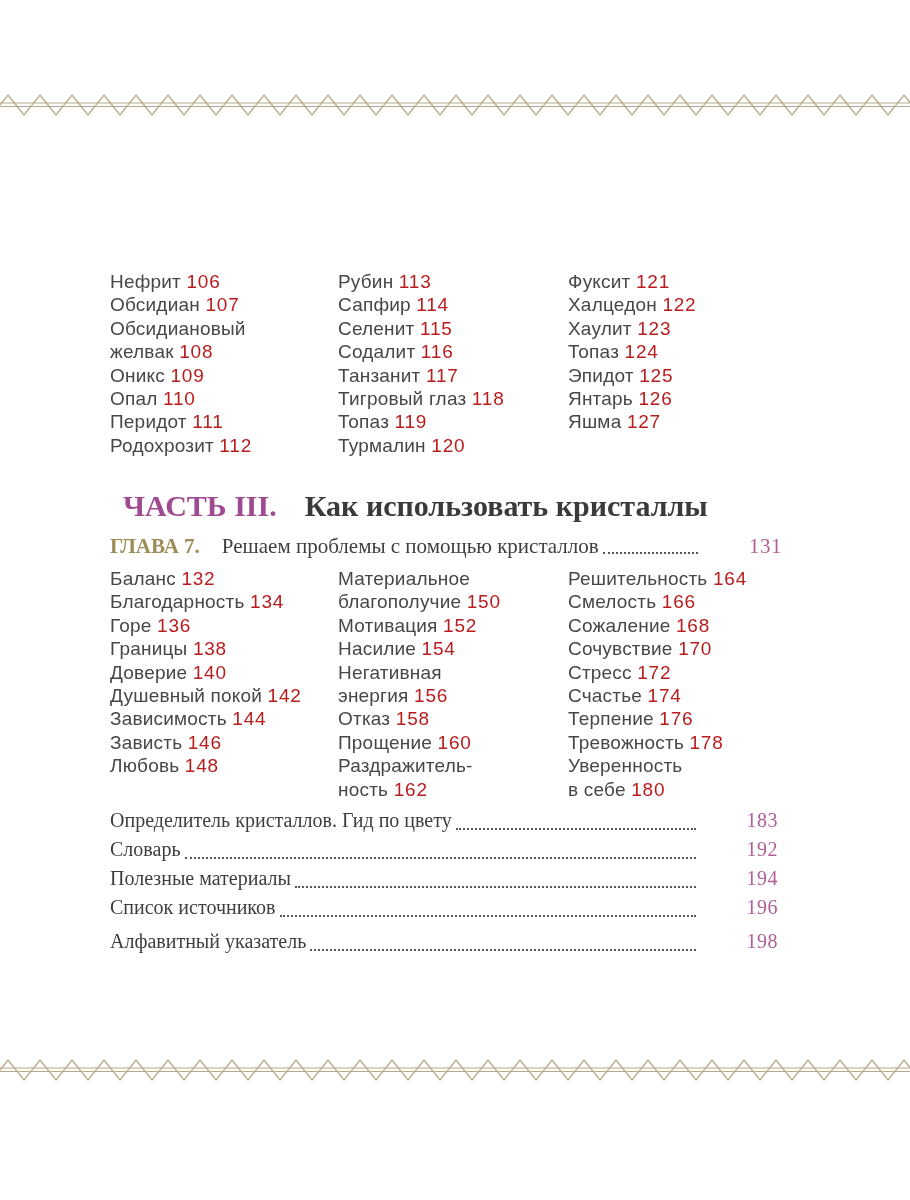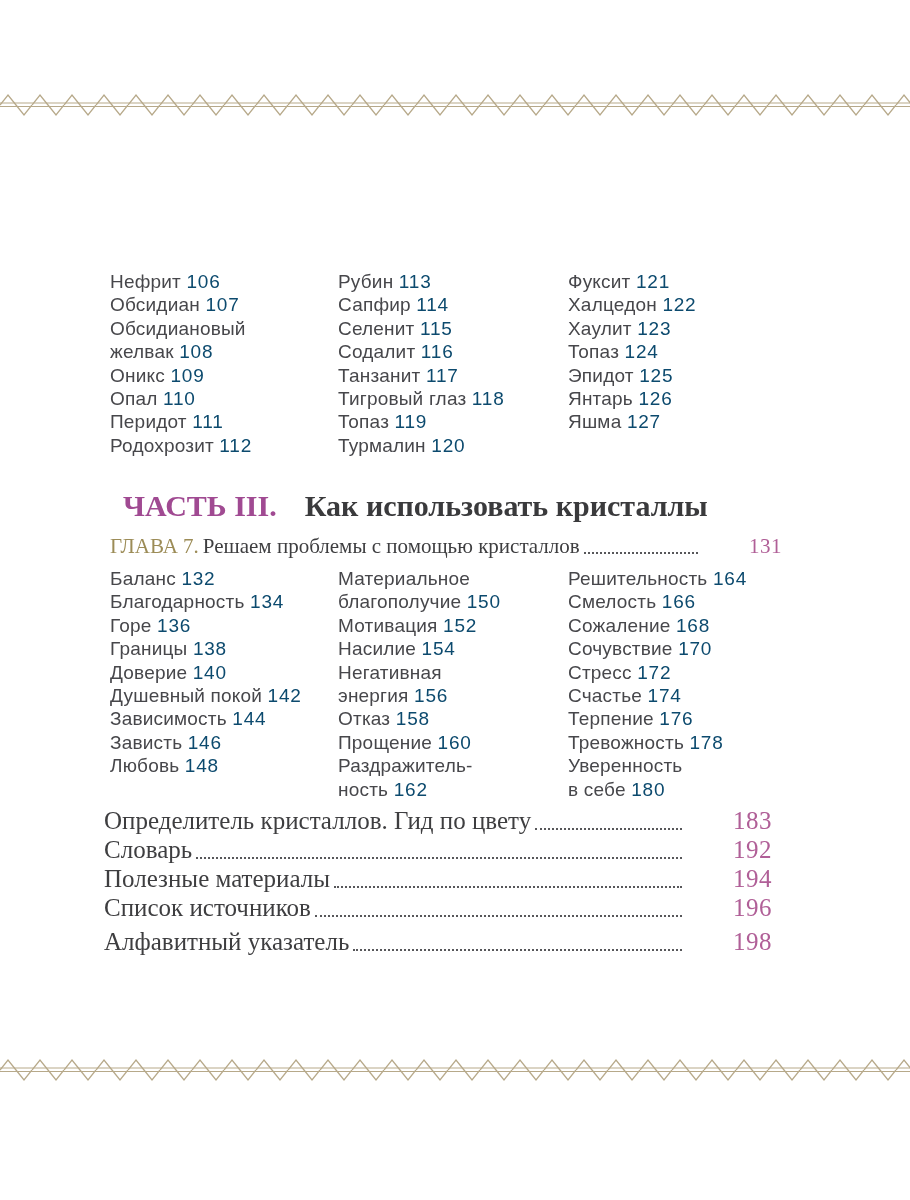--- a/index.html
+++ b/index.html
@@ -23,7 +23,7 @@
     font-size:19px;line-height:23.4px;color:#47474b;letter-spacing:.2px;
   }
   .nm{white-space:pre-line;}
-  .pg{color:#0c4a6e;letter-spacing:.8px;}
+  .pg{color:#b91c1c;letter-spacing:.8px;}
 
   
   .part{

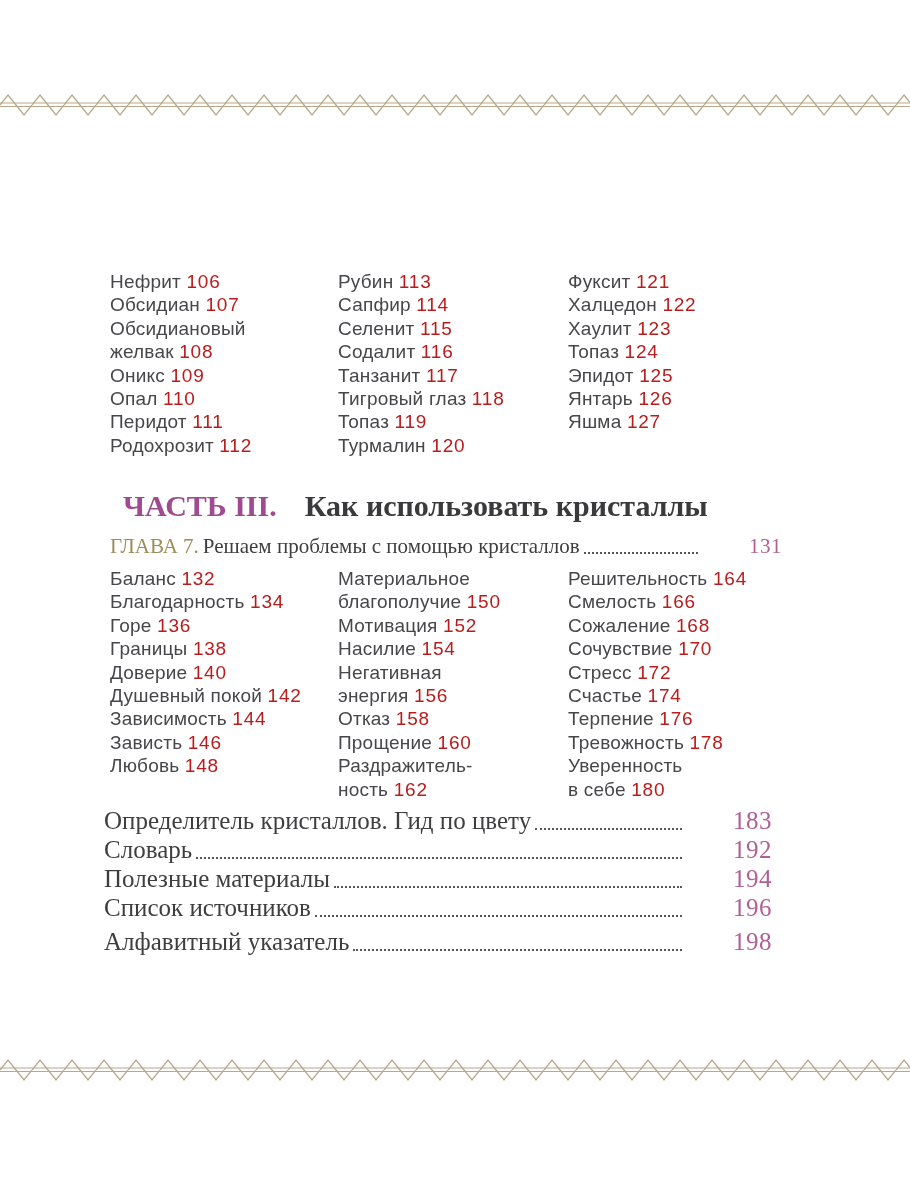--- a/index.html
+++ b/index.html
@@ -40,7 +40,7 @@
     font-family:"Liberation Serif","DejaVu Serif",serif;
     font-size:21px;color:#3e3e40;
   }
-  .chapter-label{color:#9c8c57;margin-right:4px;white-space:nowrap;}
+  .chapter-label{color:#9c8c57;margin-right:22px;white-space:nowrap;font-weight:bold;}
   .chapter-title{white-space:nowrap;text-align:center;}
   .dots{flex:1;min-width:24px;border-bottom:2px dotted #57575a;margin:0 4px 5px;}
   .chapter-page,.ap-pg{color:#b05f97;letter-spacing:.5px;margin-left:47px;}

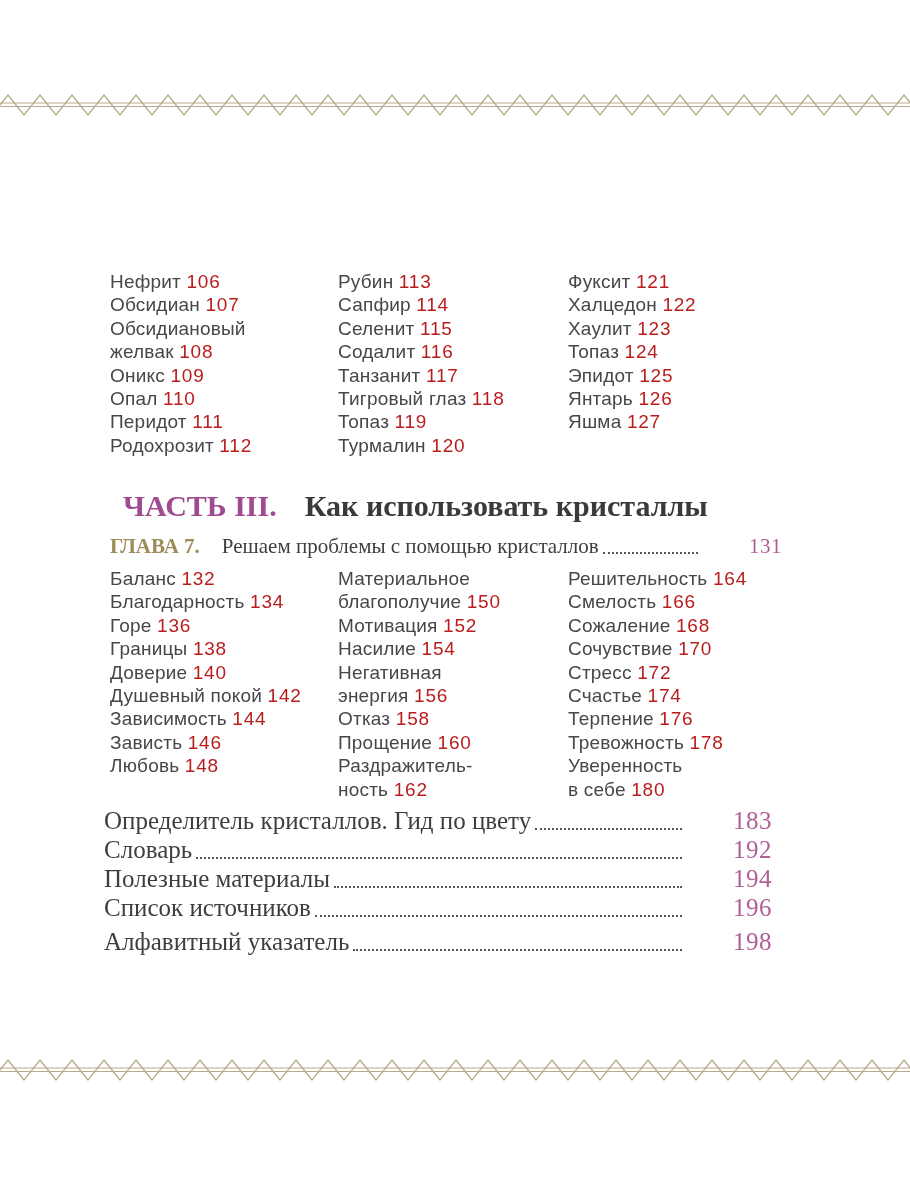--- a/index.html
+++ b/index.html
@@ -47,9 +47,9 @@
 
   
   #appendix{
-    position:absolute;left:104px;top:806px;width:668px;
+    position:absolute;left:110px;top:806px;width:668px;
     font-family:"Liberation Serif","DejaVu Serif",serif;
-    font-size:25px;color:#3e3e40;
+    font-size:20px;color:#3e3e40;
   }
   .ap-row{display:flex;align-items:flex-end;line-height:29px;}
   .ap-row:last-child{margin-top:5px;}

